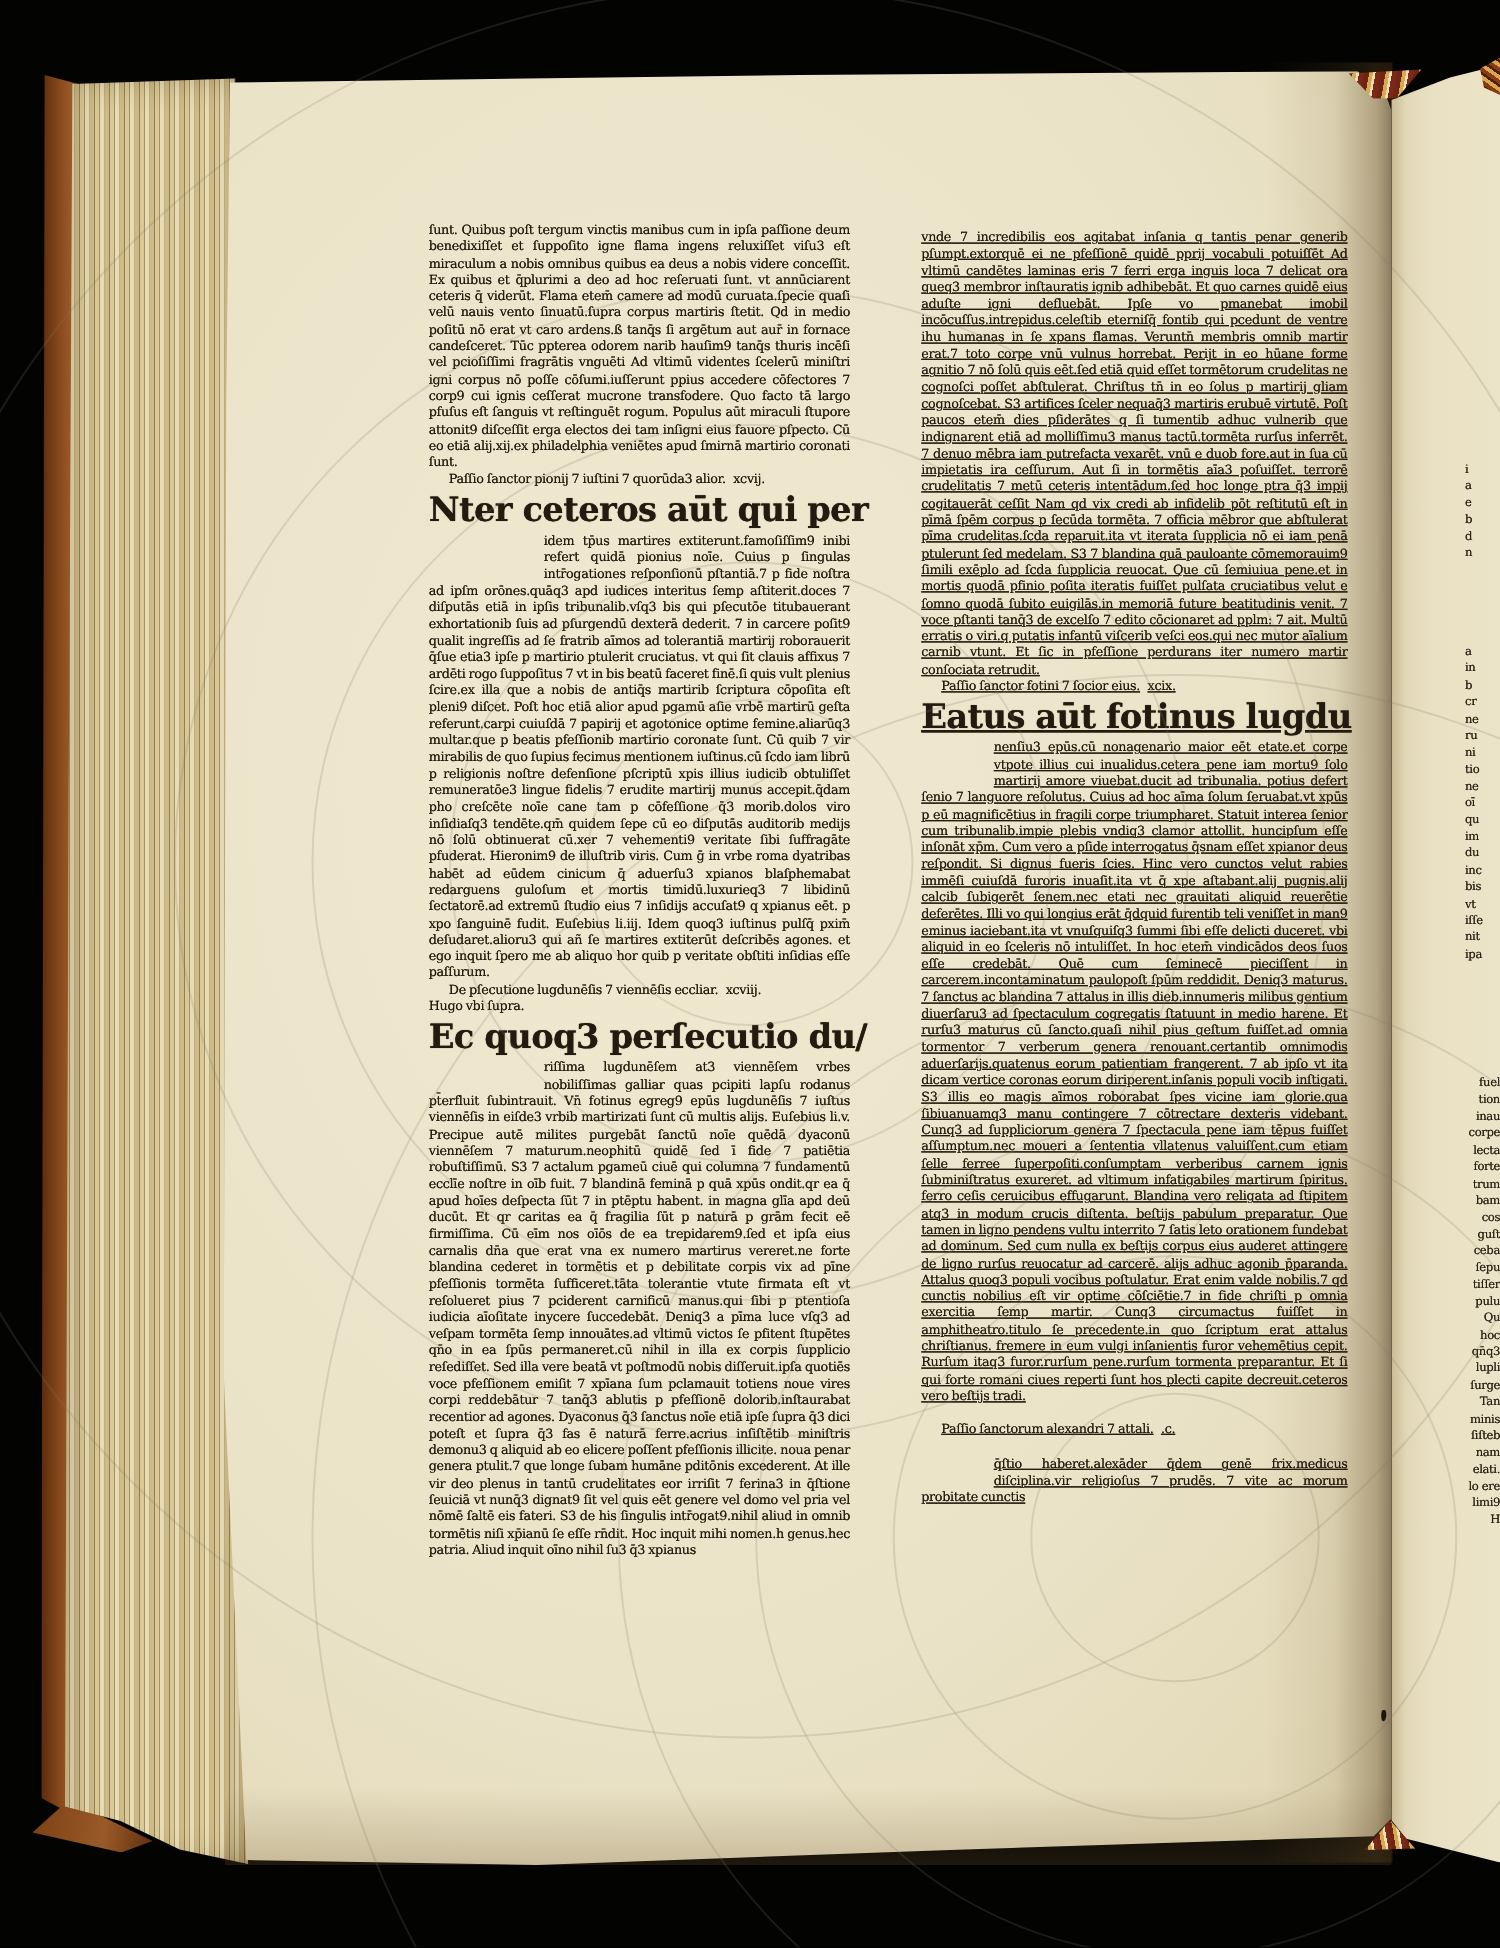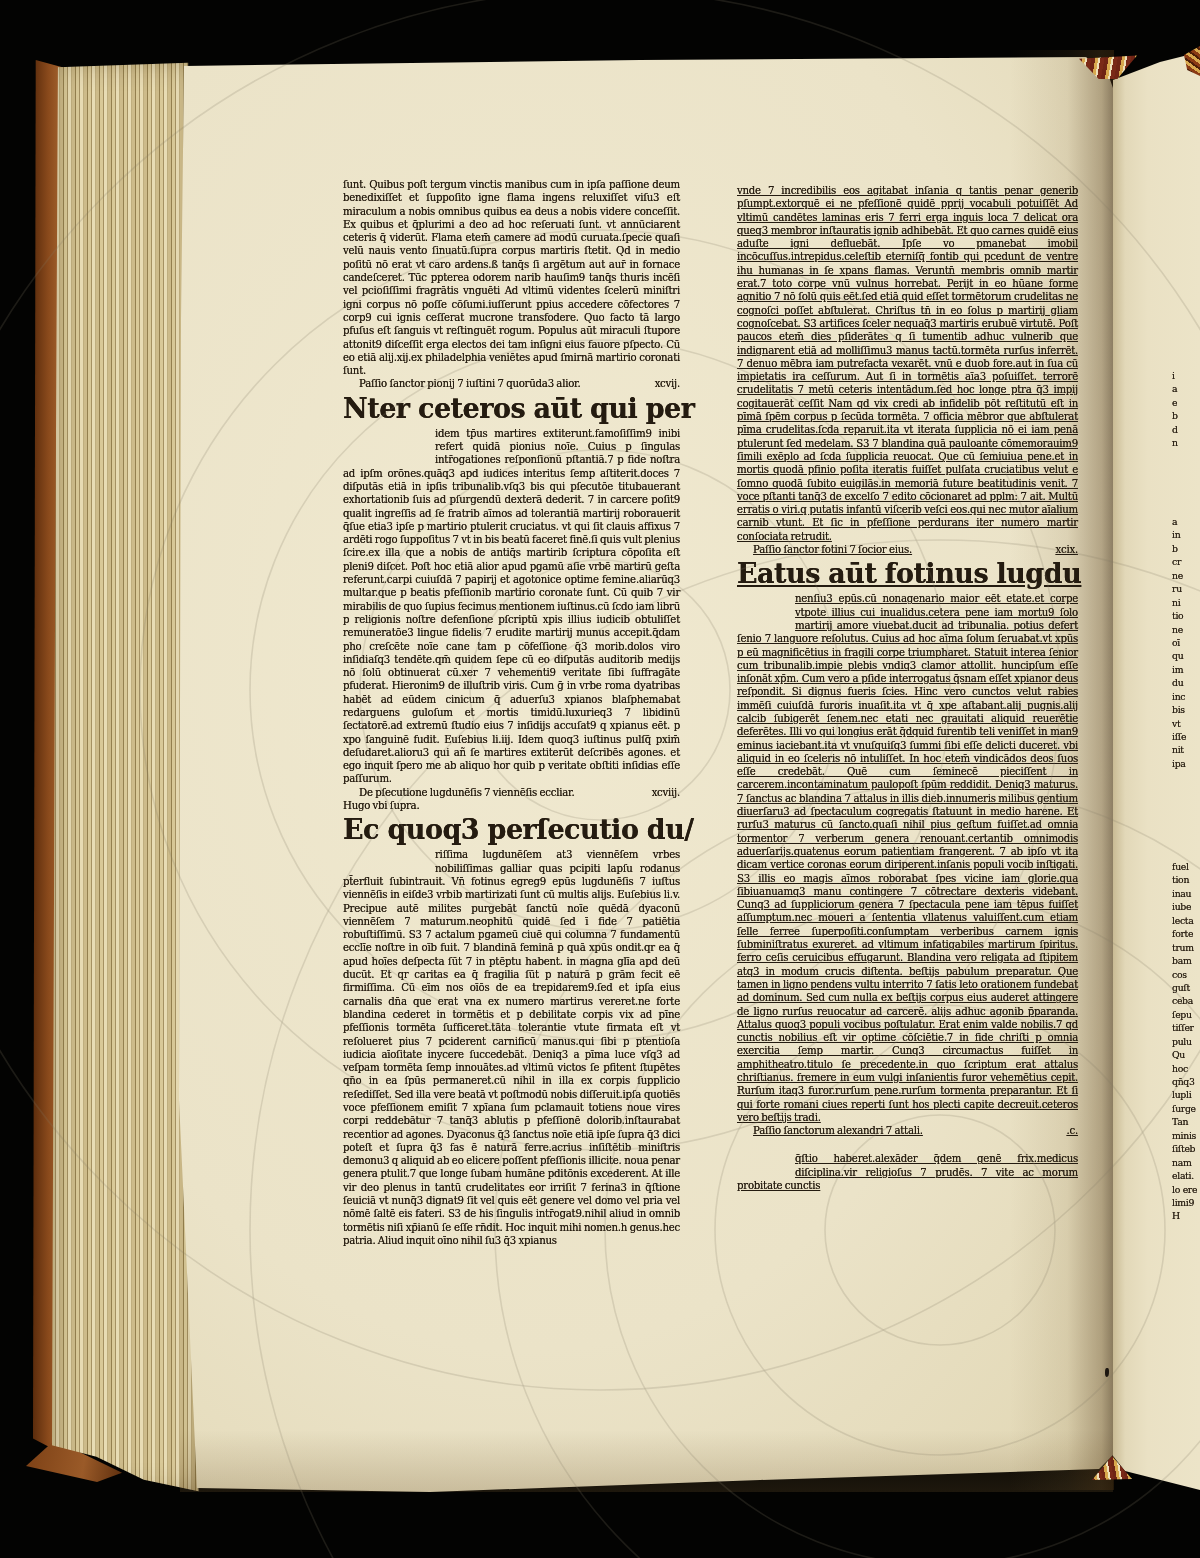--- a/index.html
+++ b/index.html
@@ -48,7 +48,7 @@
   p.ind2r::before{content:"";float:left;width:58px;height:27px;}
   p.ind1::before{content:"";float:left;width:92px;height:14px;}
   p.ind1r::before{content:"";float:left;width:58px;height:14px;}
-  .rubric{display:flex;justify-content:space-between;padding-left:16px;}
+  .rubric{display:flex;padding-left:16px;}
   .rubric .num{padding-left:6px;}
   .bighead{font-size:27px;line-height:34px;font-weight:bold;text-align:right;
       letter-spacing:-0.5px;margin:1px 0 1px 0;white-space:nowrap;text-shadow:0 0 .6px rgba(30,20,8,.9);}

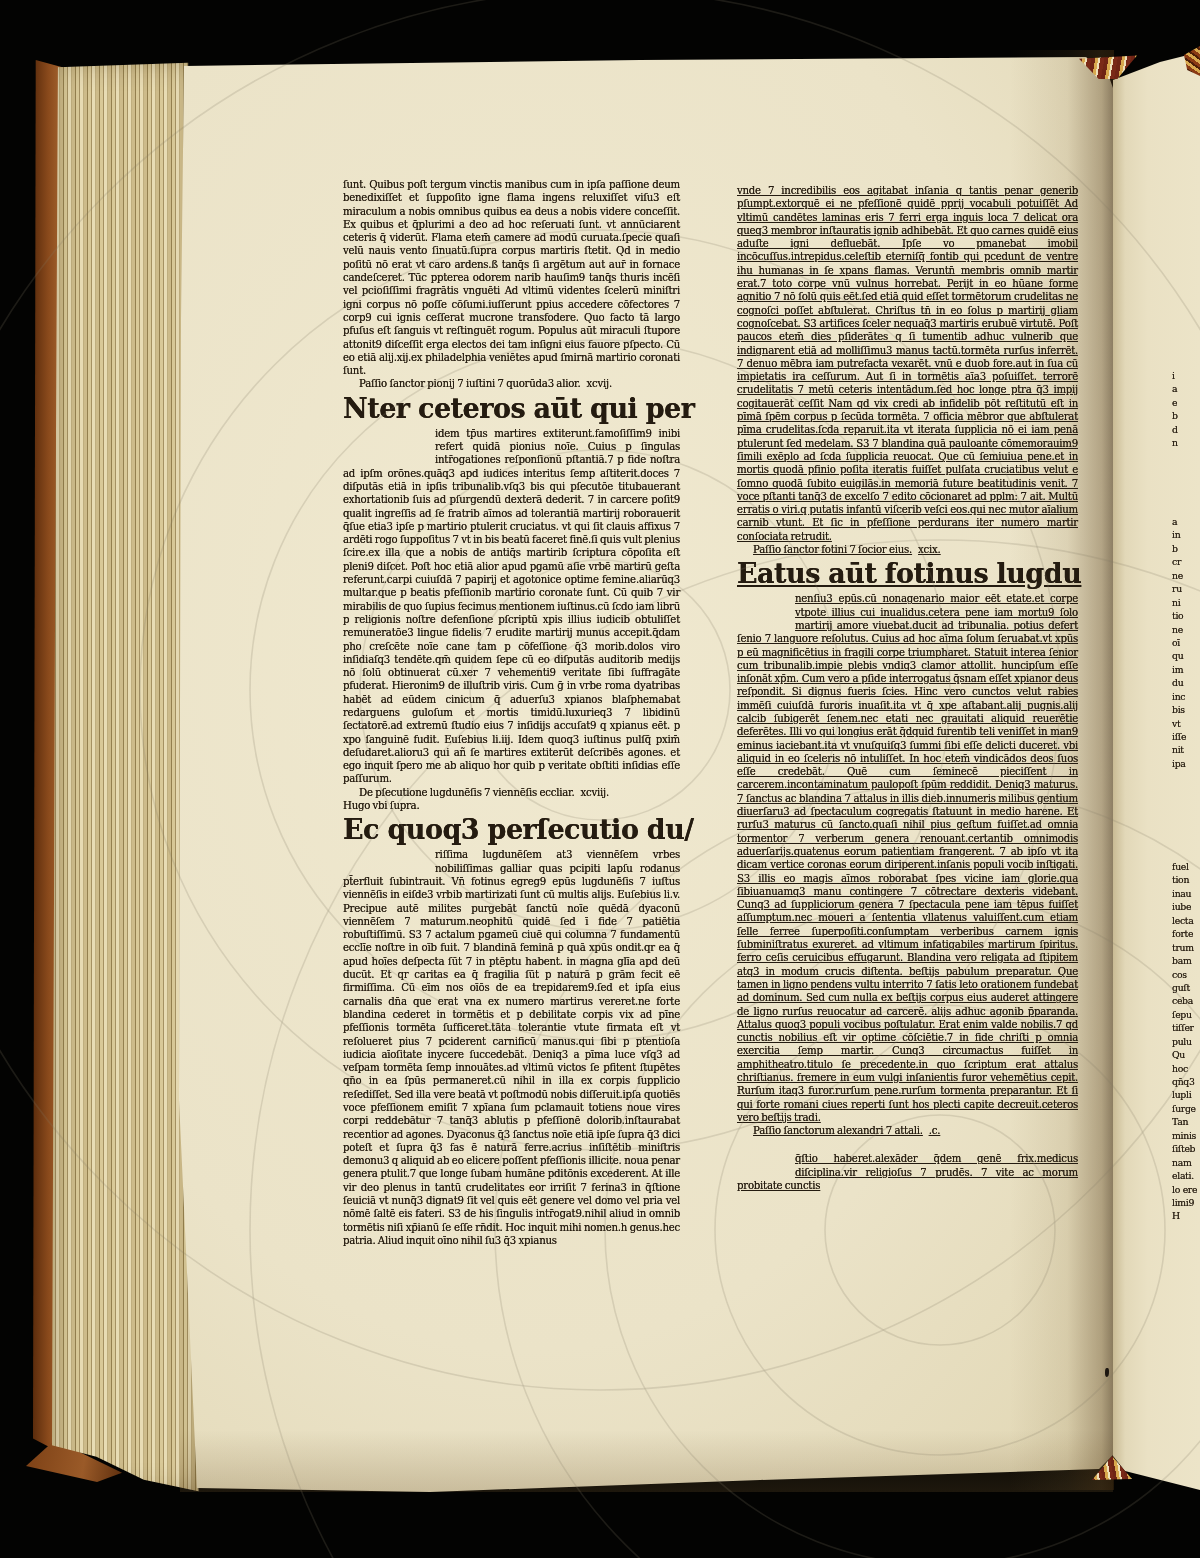--- a/index.html
+++ b/index.html
@@ -59,7 +59,7 @@
   .frags{position:absolute;left:1172px;width:28px;overflow:hidden;color:#2a2115;
       font-size:9.3px;letter-spacing:-0.3px;text-shadow:0 0 .4px rgba(40,28,12,.8);}
   .frags div{height:13.45px;overflow:hidden;white-space:nowrap;}
-  .f1{top:370px;} .f2{top:516px;} .f3{top:861px;}
+  .f1{top:370px;} .f2{top:516px;} .f3{top:861px;text-align:right;}
   .inkspot{position:absolute;left:1105px;top:1368px;width:4px;height:9px;background:#1c1610;border-radius:50% 40% 60% 50%;}
 </style>
 </head>

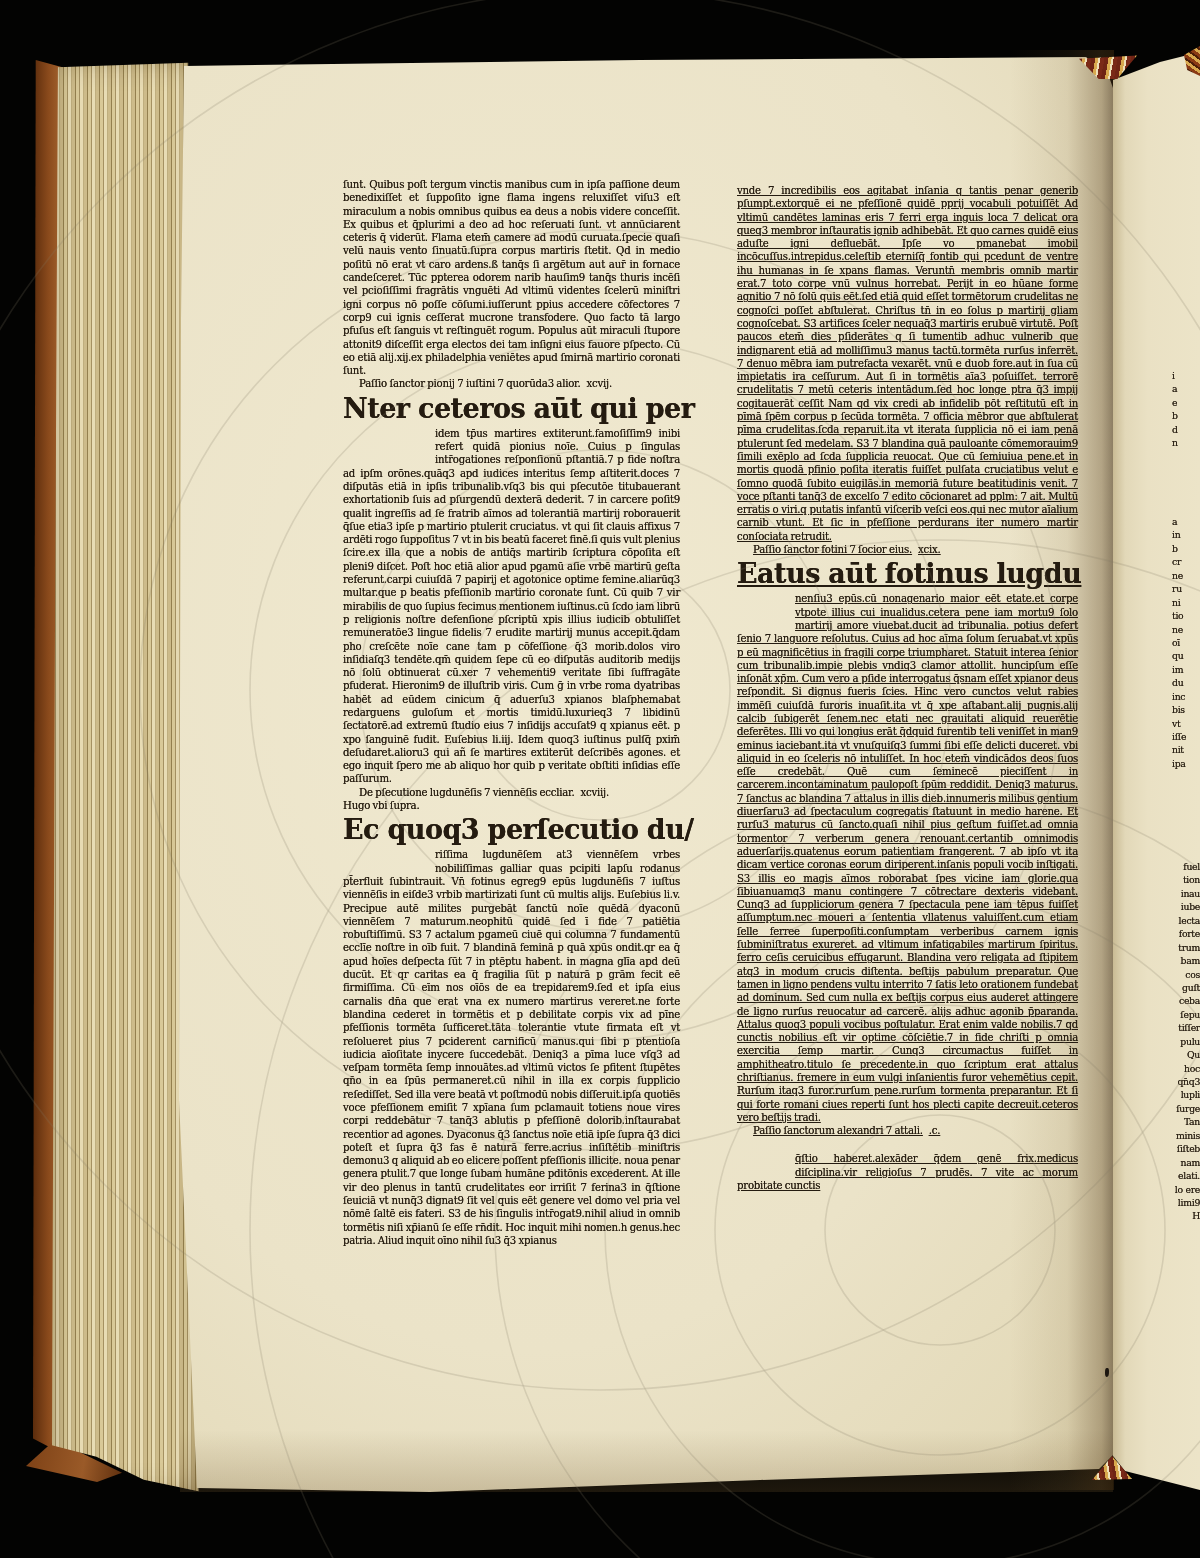--- a/index.html
+++ b/index.html
@@ -109,7 +109,7 @@
       <div>fuel</div>
       <div>tion</div>
       <div>inau</div>
-      <div>iube</div>
+      <div>corpe</div>
       <div>lecta</div>
       <div>forte</div>
       <div>trum</div>

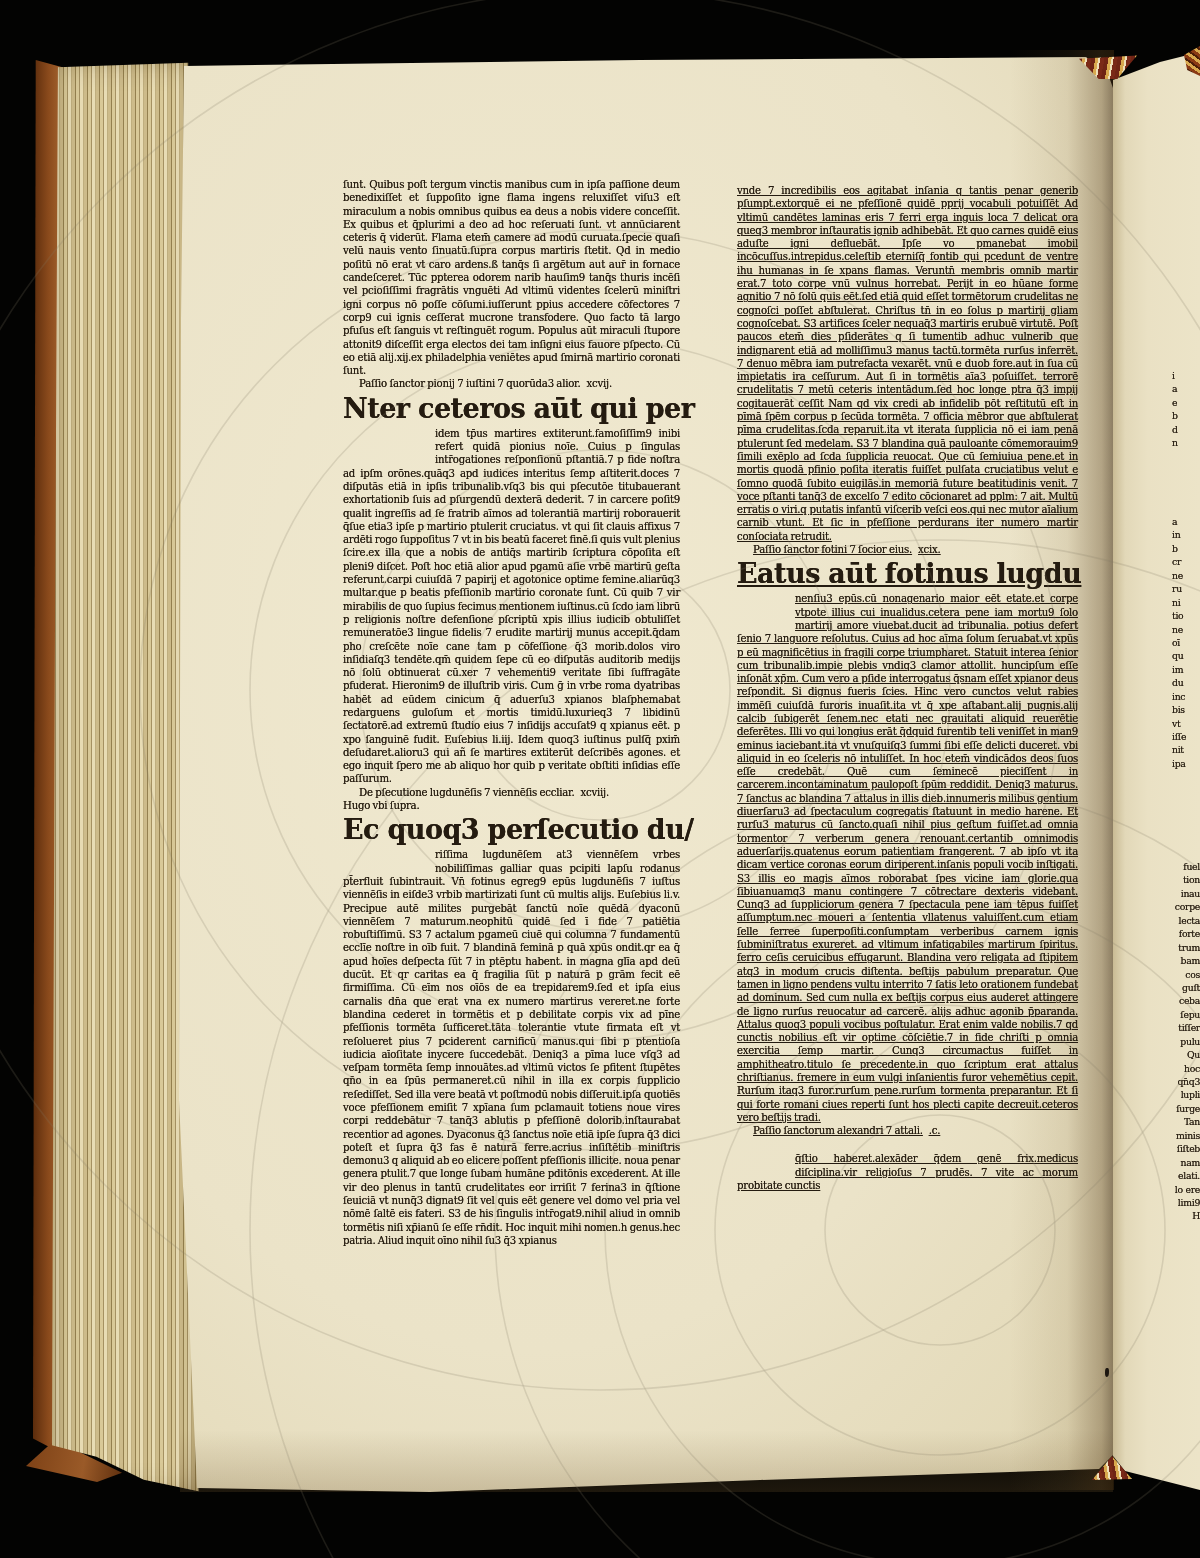--- a/index.html
+++ b/index.html
@@ -53,7 +53,7 @@
   .bighead{font-size:27px;line-height:34px;font-weight:bold;text-align:right;
       letter-spacing:-0.5px;margin:1px 0 1px 0;white-space:nowrap;text-shadow:0 0 .6px rgba(30,20,8,.9);}
   .centerline{}
-  .sp-above{}
+  .sp-above{margin-top:13px;}
   .sp-below{margin-bottom:15px;}
   
   .frags{position:absolute;left:1172px;width:28px;overflow:hidden;color:#2a2115;

